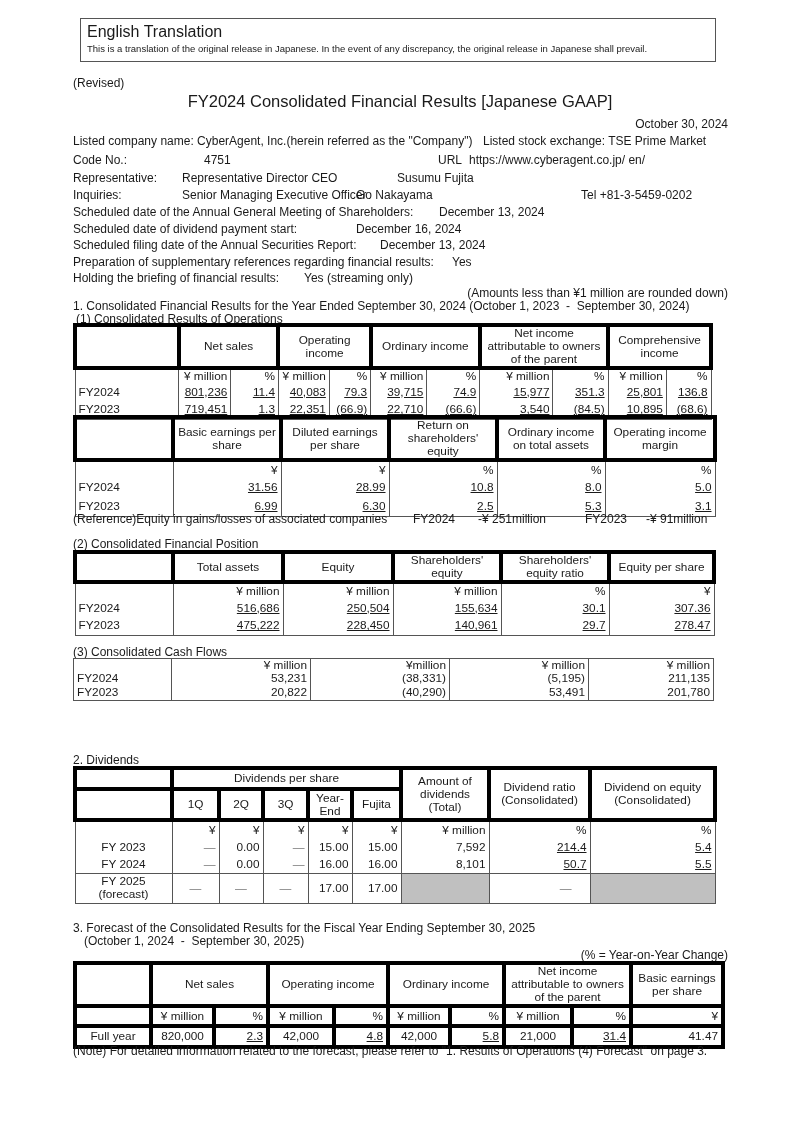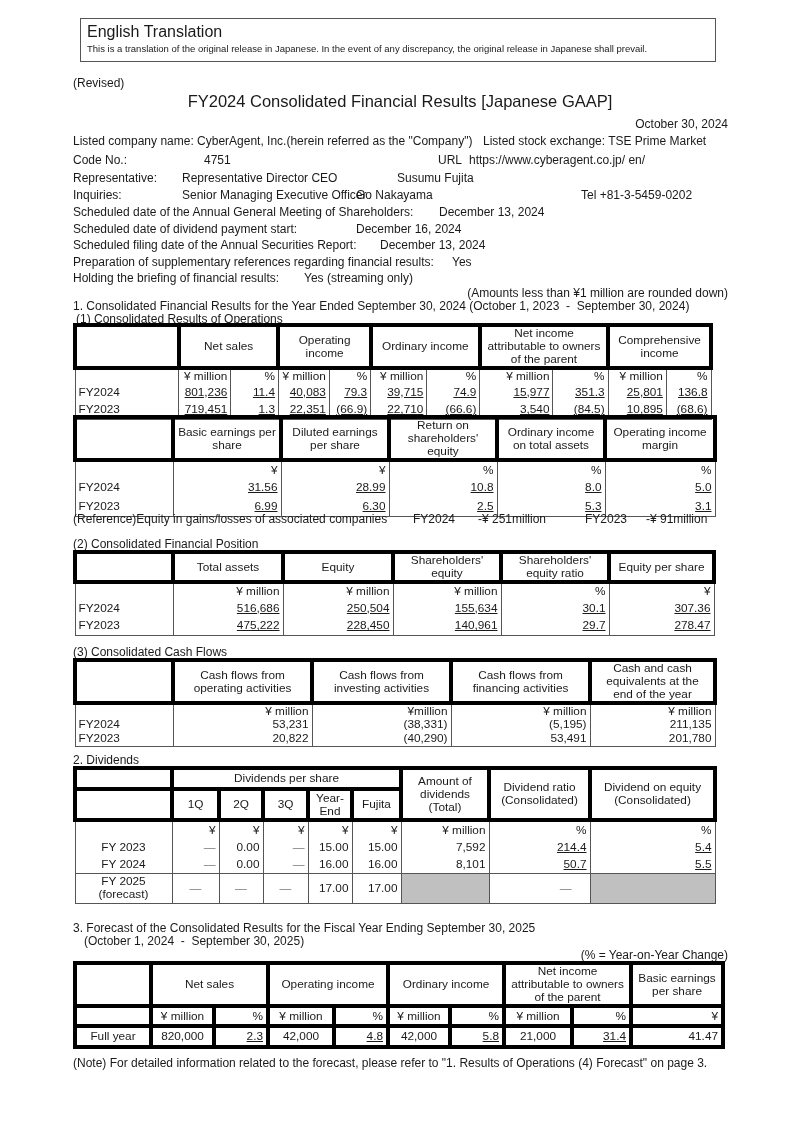--- a/index.html
+++ b/index.html
@@ -256,13 +256,6 @@
       <col style="width:125px">
   </colgroup>
   <tbody>
-      <tr class="hdr" style="height:42px;">
-    <td></td>
-    <td>Cash flows from operating activities</td>
-    <td>Cash flows from investing activities</td>
-    <td>Cash flows from financing activities</td>
-    <td>Cash and cash equivalents at the end of the year</td>
-  </tr>
   <tr style="height:13px;">
     <td class="br"></td>
     <td class="r br">¥ million</td>

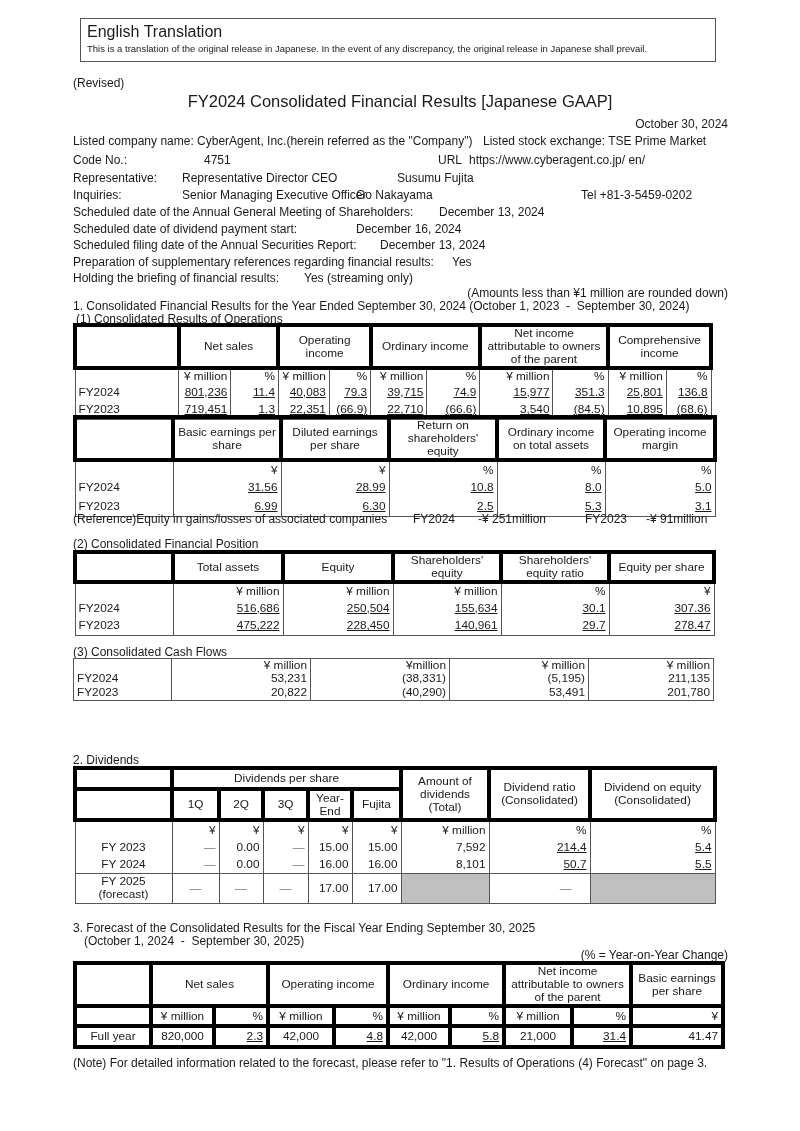--- a/index.html
+++ b/index.html
@@ -407,6 +407,6 @@
   </tr>
 </tbody>
   </table>
-<div class="line" style="left:73px; top:1043px;margin-top:12px;">(Note) For detailed information related to the forecast, please refer to "1. Results of Operations (4) Forecast" on page 3.</div>
+<div class="line" style="left:73px; top:1043px;">(Note) For detailed information related to the forecast, please refer to "1. Results of Operations (4) Forecast" on page 3.</div>
 
 </body></html>

